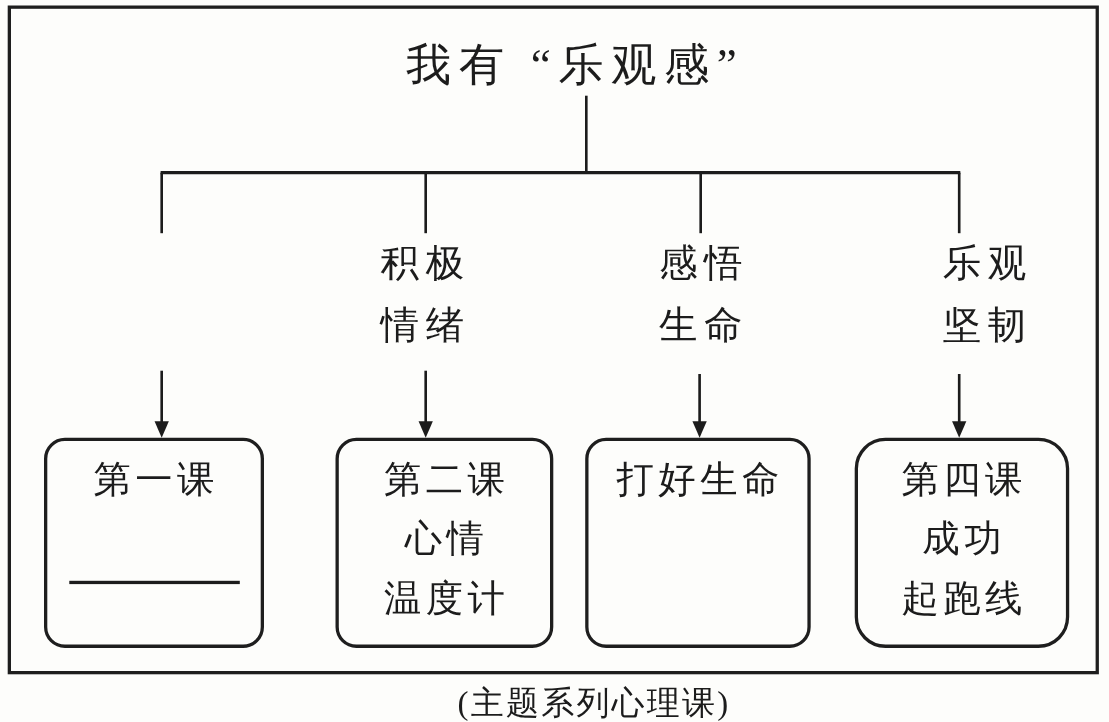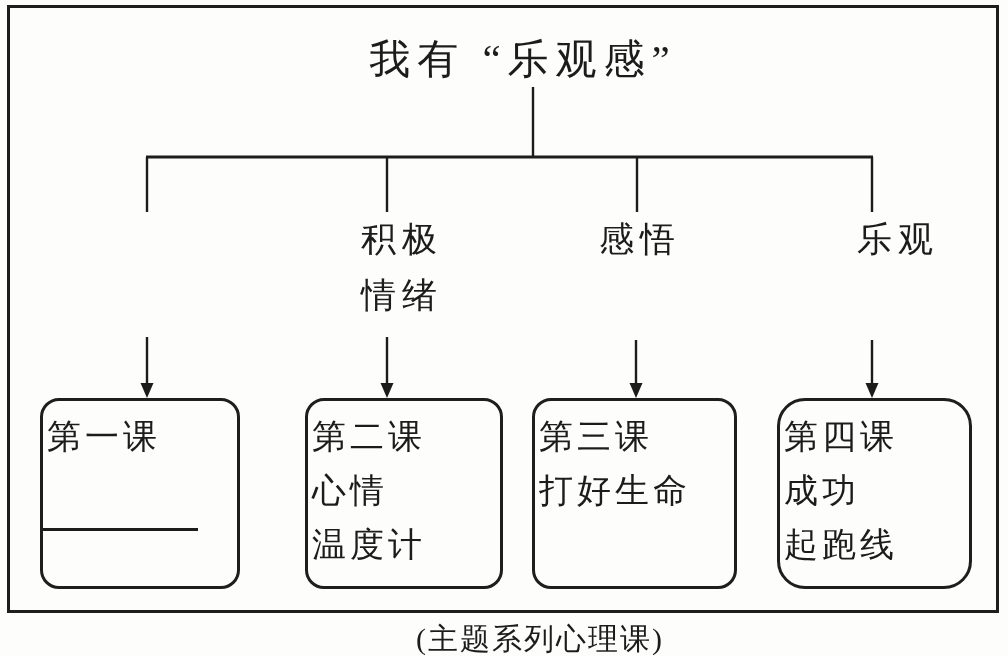--- a/index.html
+++ b/index.html
@@ -55,7 +55,7 @@
   }
   .branch-label .label-line { text-indent: 6px; }
   .bl1 { left: 147px; }
-  .bl2 { left: 399px; }
+  .bl2 { left: 384px; }
   .bl3 { left: 637px; }
   .bl4 { left: 895px; }
   .course-box {

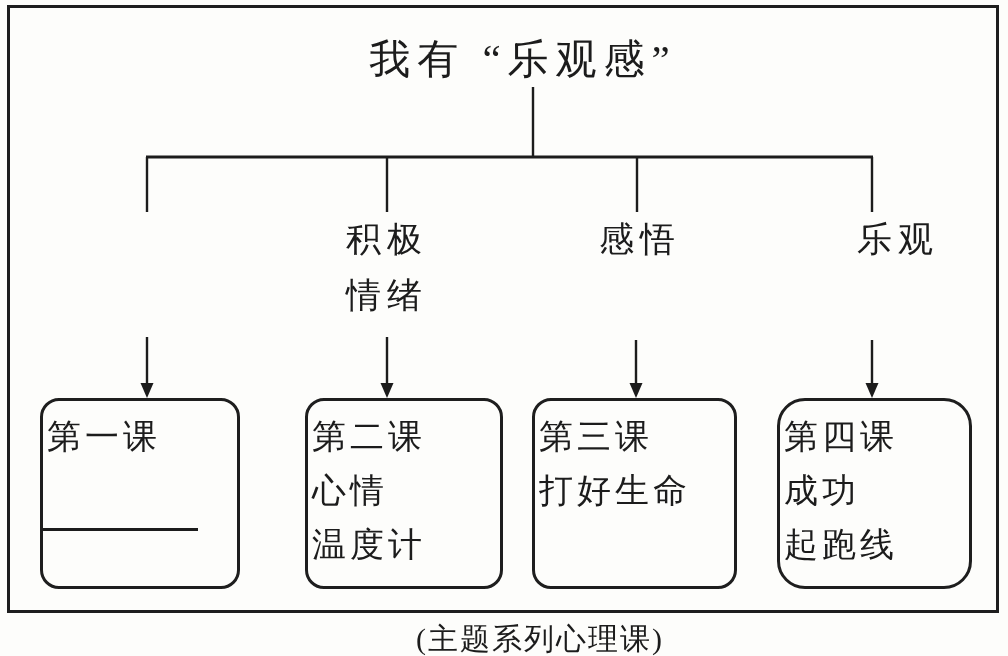--- a/index.html
+++ b/index.html
@@ -134,6 +134,7 @@
   </div>
   <div class="branch-label bl3">
     <div class="label-line">感悟</div>
+    <div class="label-line">生命</div>
   </div>
   <div class="branch-label bl4">
     <div class="label-line">乐观</div>

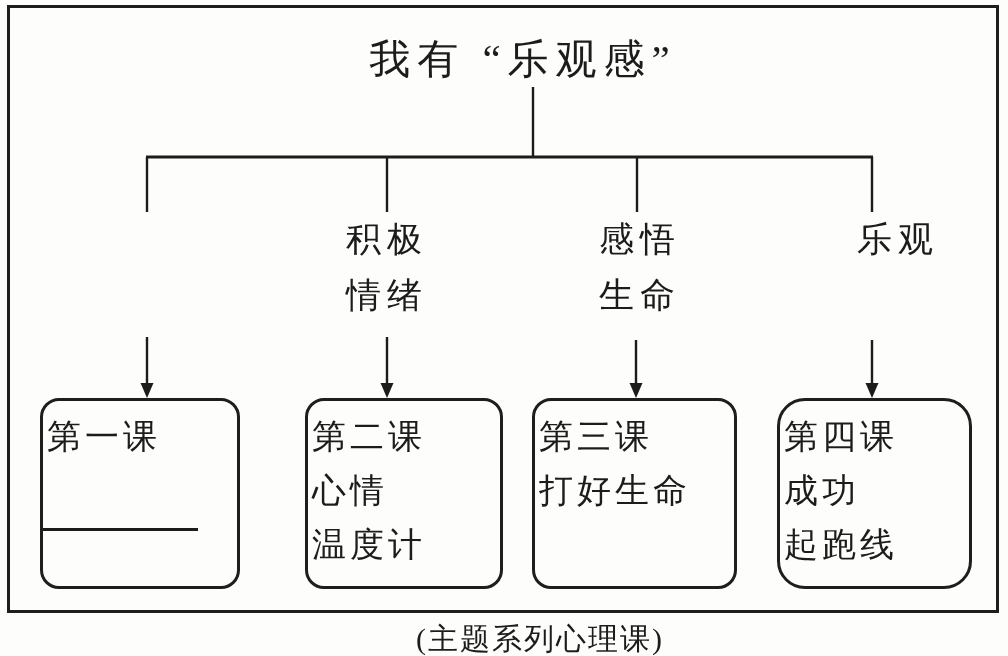--- a/index.html
+++ b/index.html
@@ -138,6 +138,7 @@
   </div>
   <div class="branch-label bl4">
     <div class="label-line">乐观</div>
+    <div class="label-line">坚韧</div>
   </div>
 
   <div class="course-box cb1">

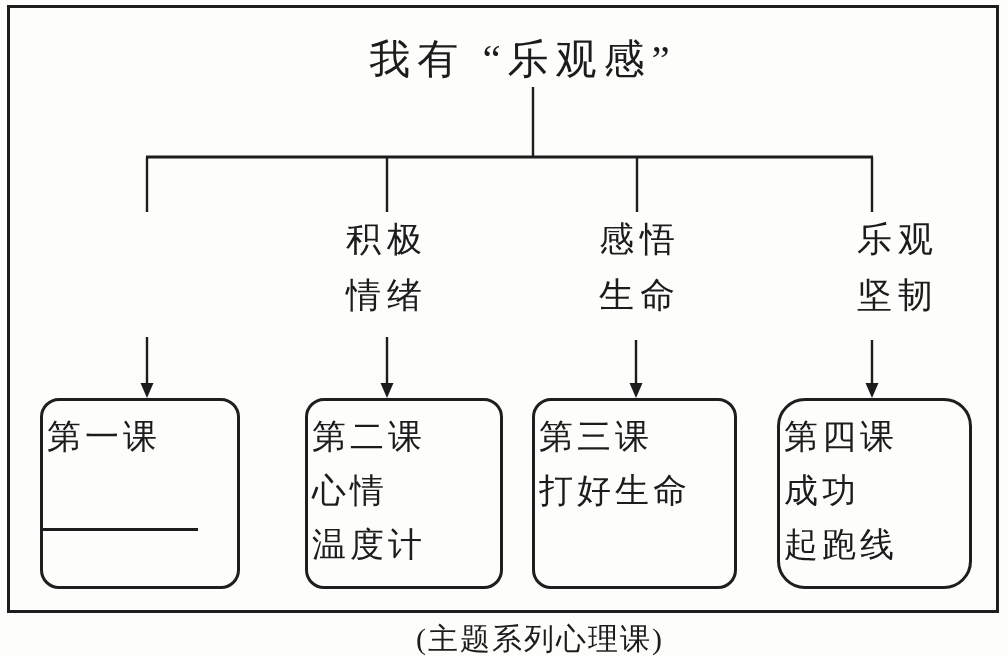--- a/index.html
+++ b/index.html
@@ -67,7 +67,7 @@
     background: #fdfdfb;
     display: flex;
     flex-direction: column;
-    align-items: flex-start;
+    align-items: center;
     padding-top: 9px;
     box-sizing: content-box;
   }

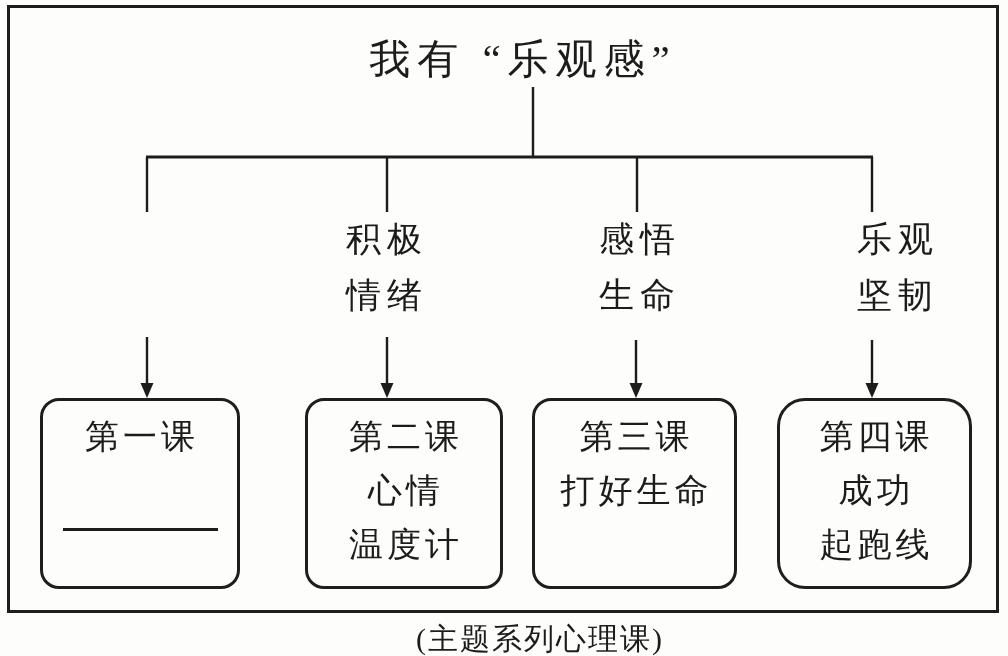--- a/index.html
+++ b/index.html
@@ -151,7 +151,6 @@
     <div class="box-line">温度计</div>
   </div>
   <div class="course-box cb3">
-    <div class="box-line">第三课</div>
     <div class="box-line">打好生命</div>
   </div>
   <div class="course-box cb4">

